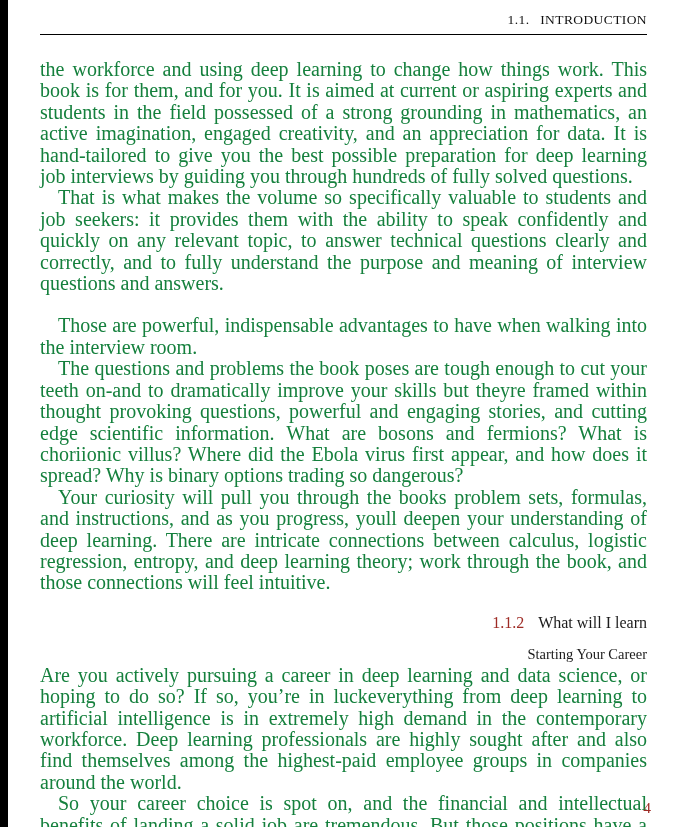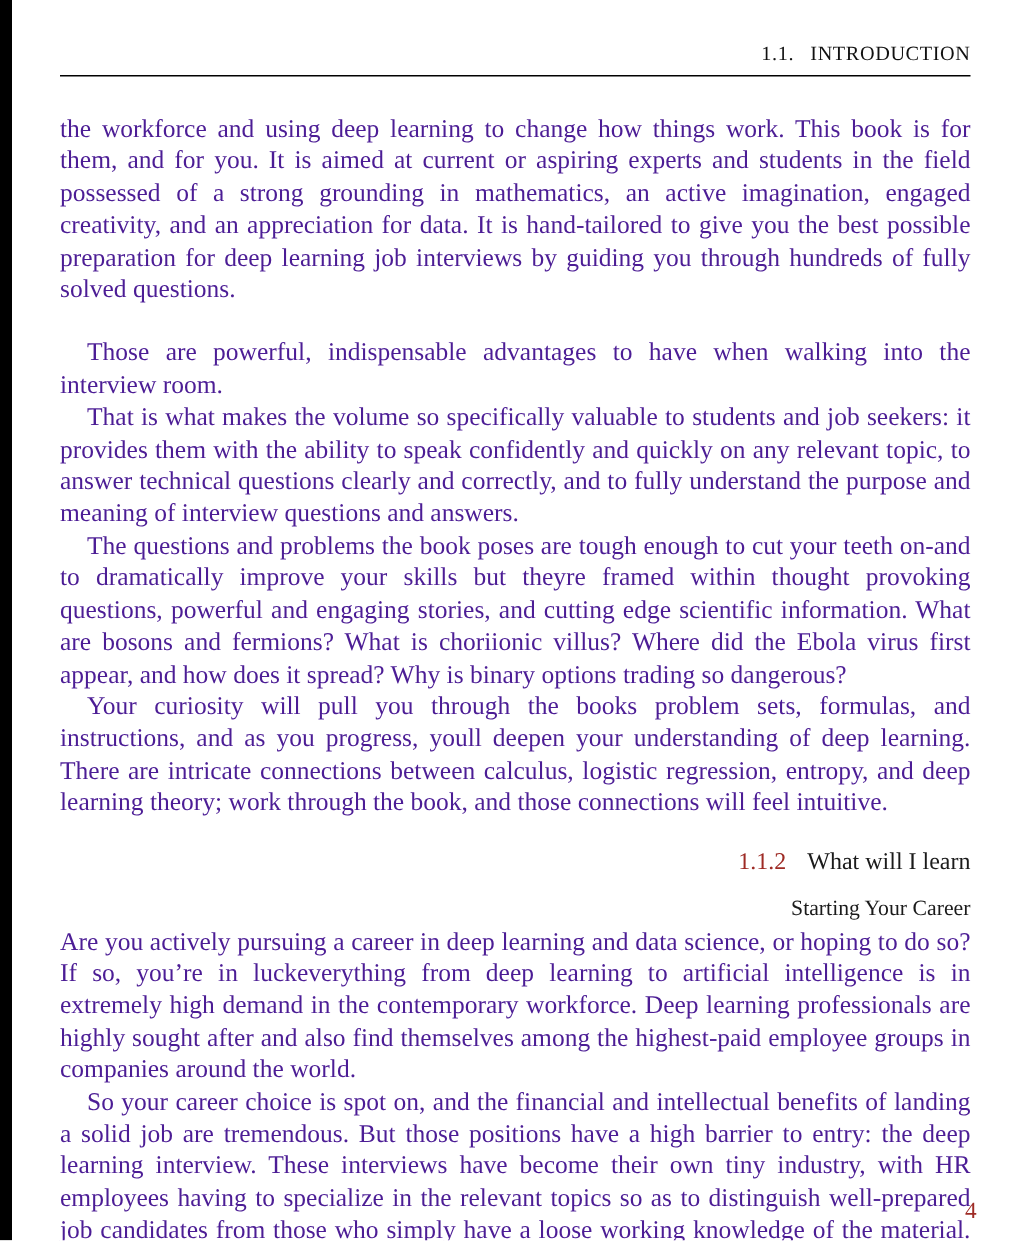--- a/index.html
+++ b/index.html
@@ -36,7 +36,7 @@
     font-size: 13.5px;
     letter-spacing: 0.4px;
     word-spacing: 7px;
-    padding-top: 28px;
+    padding-top: 12px;
     padding-bottom: 6px;
     border-bottom: 1px solid #000000;
     color: #111111;

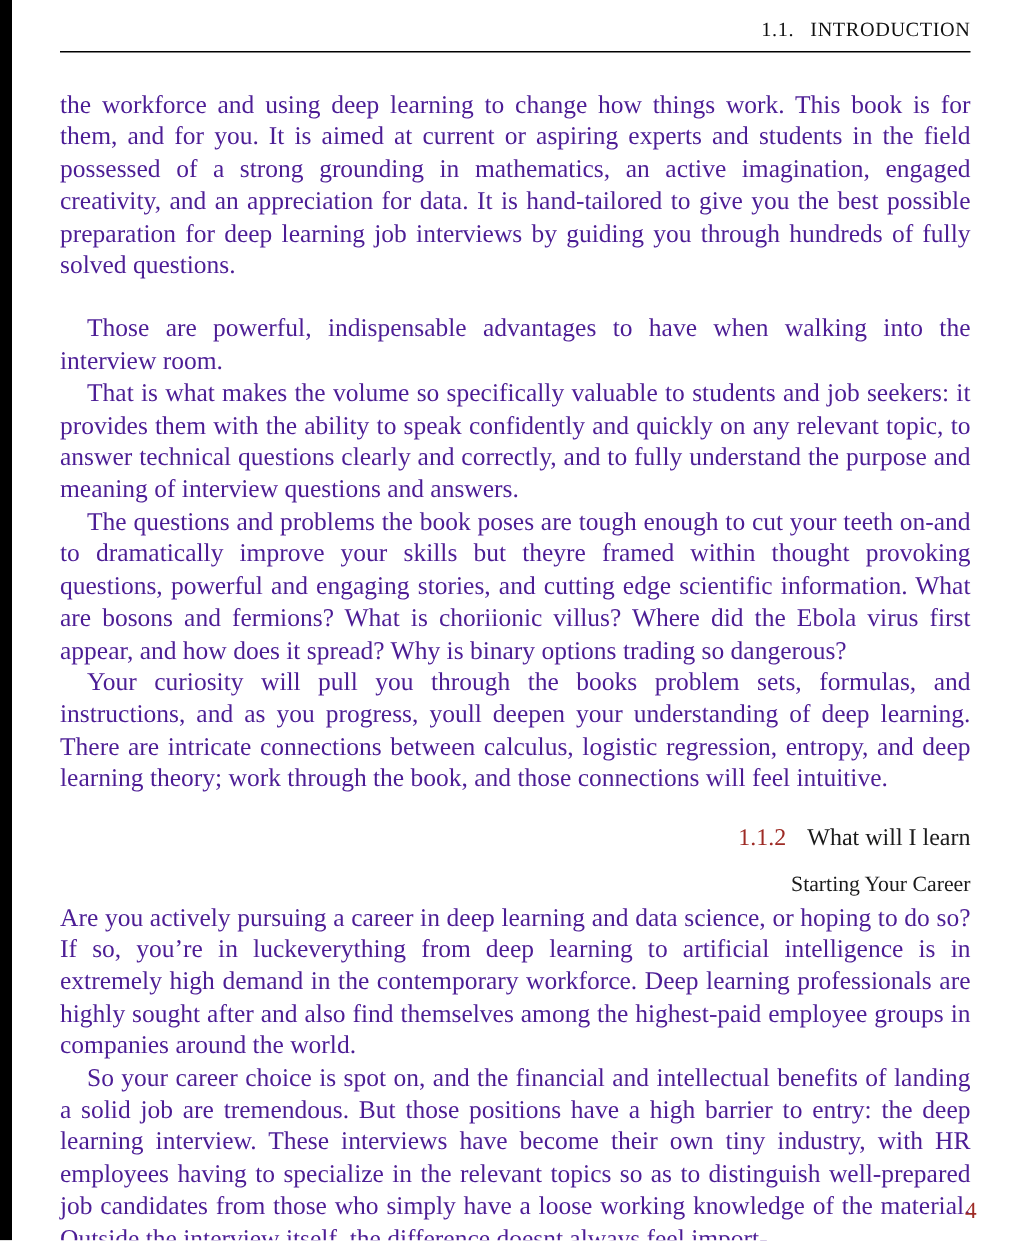--- a/index.html
+++ b/index.html
@@ -46,10 +46,10 @@
   }
   p.para {
     margin: 0;
-    font-size: 17px;
+    font-size: 20px;
     line-height: 21.4px;
     text-align: justify;
-    color: #4c1d95;
+    color: #15803d;
   }
   p.para.indent {
     text-indent: 18px;

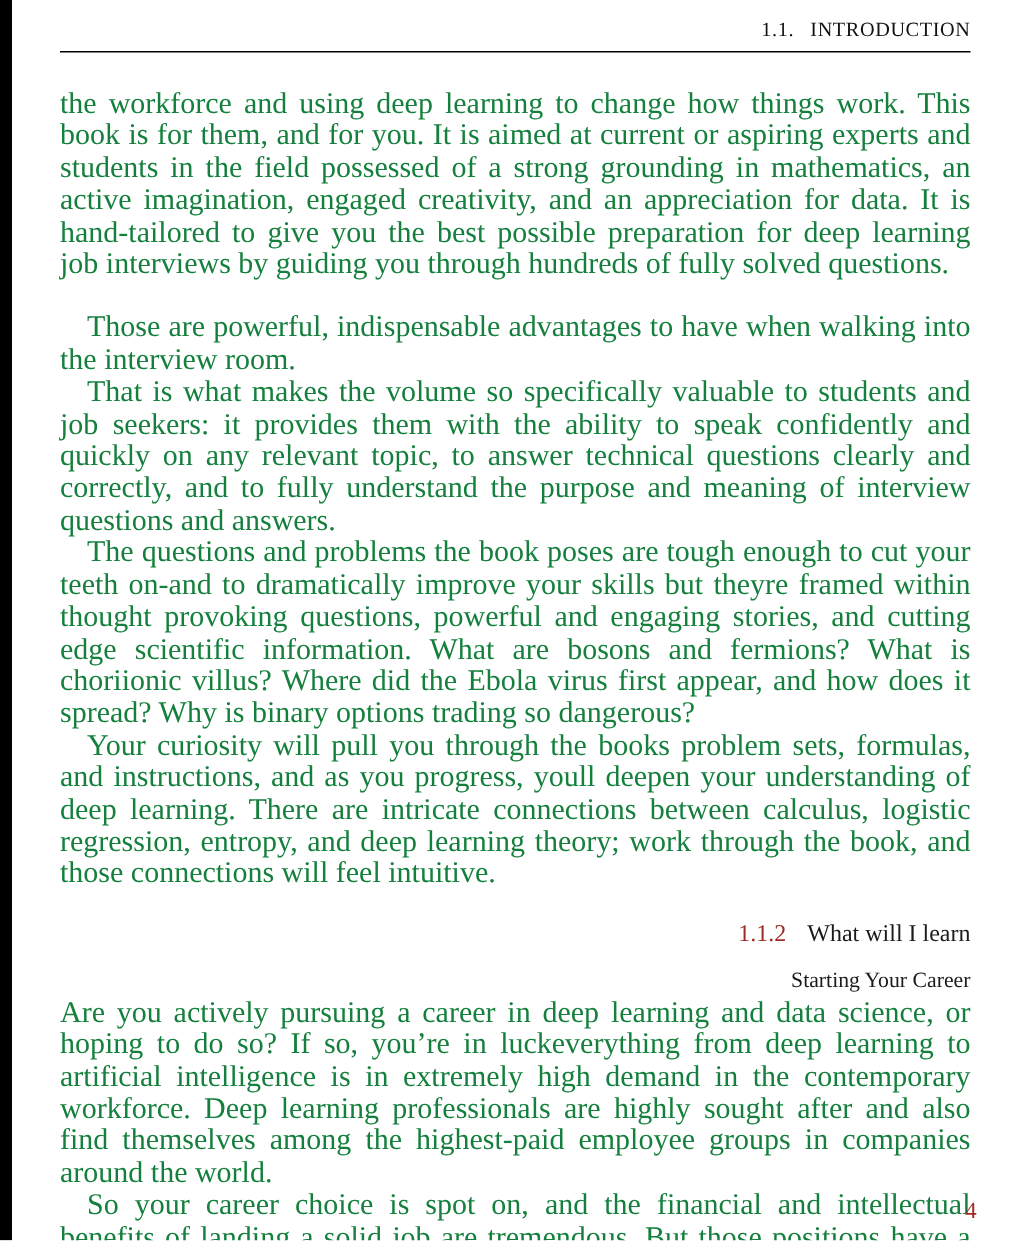--- a/index.html
+++ b/index.html
@@ -99,9 +99,9 @@
 
       <p class="para">the workforce and using deep learning to change how things work. This book is for them, and for you. It is aimed at current or aspiring experts and students in the field possessed of a strong grounding in mathematics, an active imagination, engaged creativity, and an appreciation for data. It is hand-tailored to give you the best possible preparation for deep learning job interviews by guiding you through hundreds of fully solved questions.</p>
 
+      <p class="para indent">That is what makes the volume so specifically valuable to students and job seekers: it provides them with the ability to speak confidently and quickly on any relevant topic, to answer technical questions clearly and correctly, and to fully understand the purpose and meaning of interview questions and answers.</p>
+
       <p class="para indent gap-before">Those are powerful, indispensable advantages to have when walking into the interview room.</p>
-
-      <p class="para indent">That is what makes the volume so specifically valuable to students and job seekers: it provides them with the ability to speak confidently and quickly on any relevant topic, to answer technical questions clearly and correctly, and to fully understand the purpose and meaning of interview questions and answers.</p>
 
       <p class="para indent">The questions and problems the book poses are tough enough to cut your teeth on-and to dramatically improve your skills but theyre framed within thought provoking questions, powerful and engaging stories, and cutting edge scientific information. What are bosons and fermions? What is choriionic villus? Where did the Ebola virus first appear, and how does it spread? Why is binary options trading so dangerous?</p>
 

